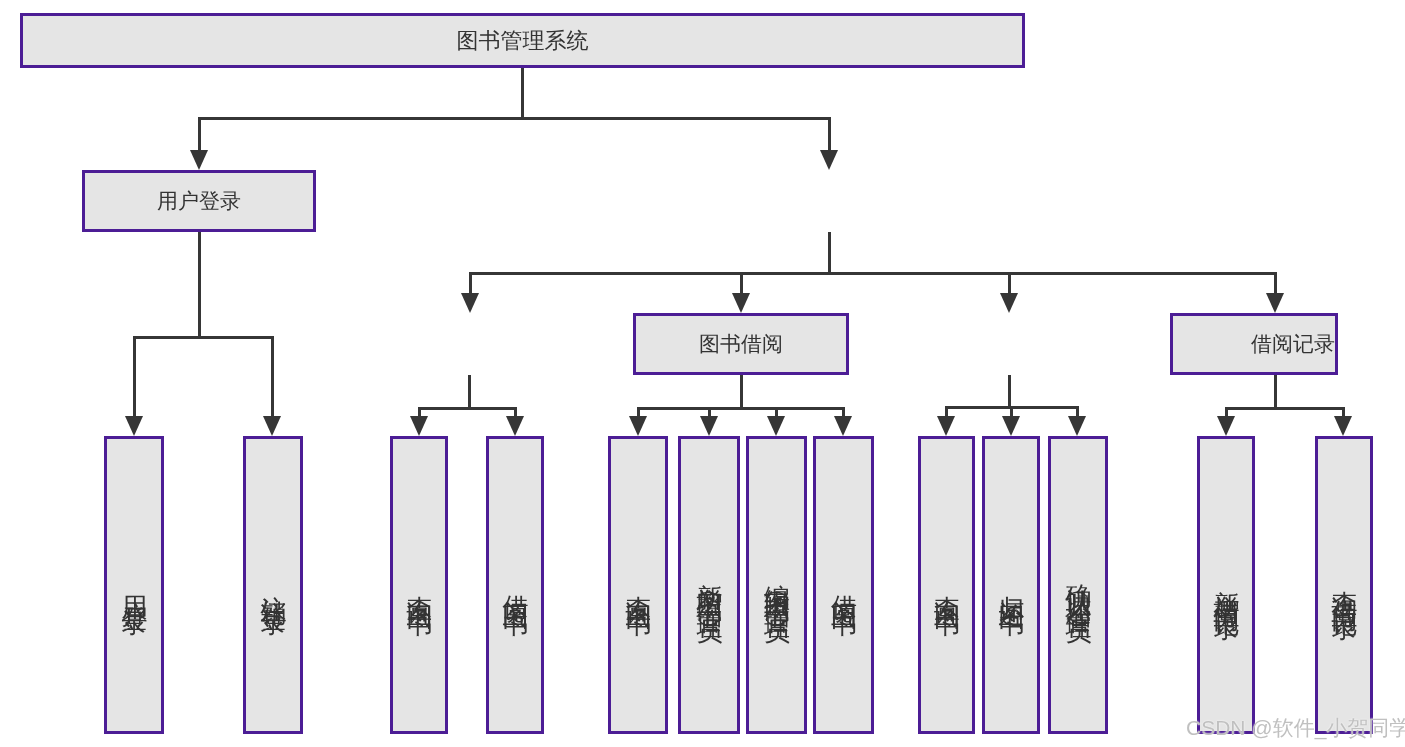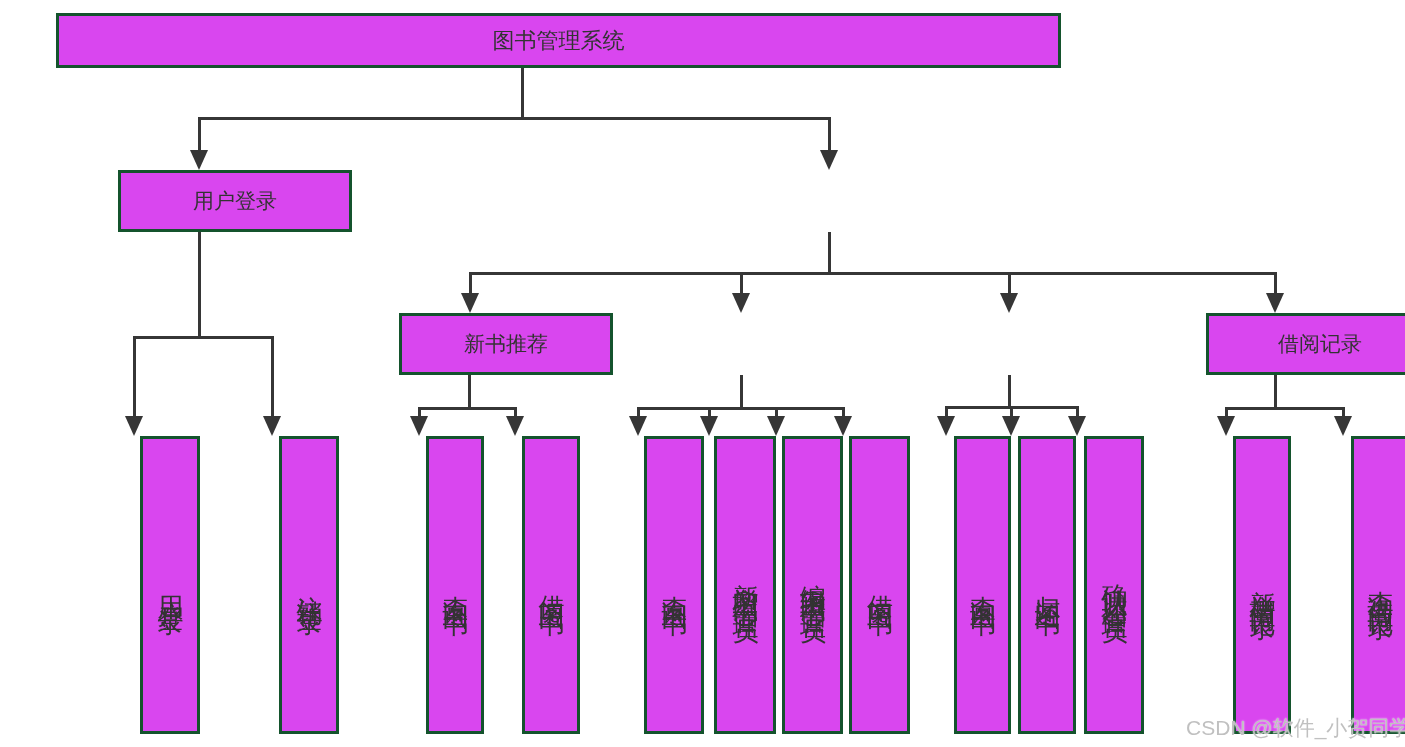--- a/index.html
+++ b/index.html
@@ -15,14 +15,13 @@
   .node {
     position: absolute;
     box-sizing: border-box;
-    border: 3px solid #14532d;
-    background: #d946ef;
+    border: 3px solid #4c1d95;
+    background: #e5e5e5;
     display: flex;
     align-items: center;
     justify-content: center;
     text-align: center;
     z-index: 2;
-    margin-left: 36px;
   }
   .node.title { font-size: 22px; }
   .node.lvl { font-size: 21px; }

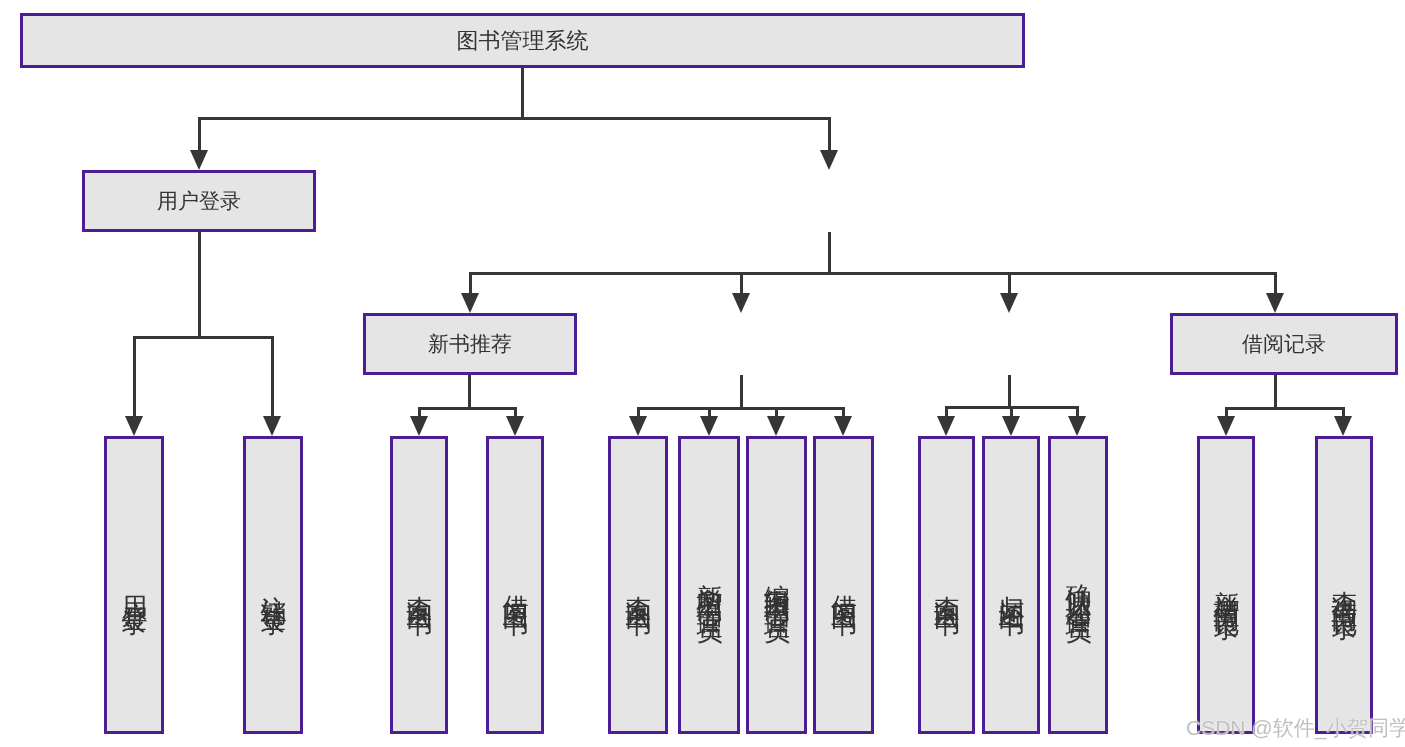--- a/index.html
+++ b/index.html
@@ -98,9 +98,6 @@
   <div class="vline" style="left:1274px; top:272px; height:24px;"></div>
   <div class="arrow" style="left:1266px; top:293px;"></div>
 
-  <div class="node lvl" style="left:363px; top:313px; width:214px; height:62px;">
-    <span>新书推荐</span>
-  </div>
   <div class="node lvl" style="left:1170px; top:313px; width:228px; height:62px;">
     <span>借阅记录</span>
   </div>

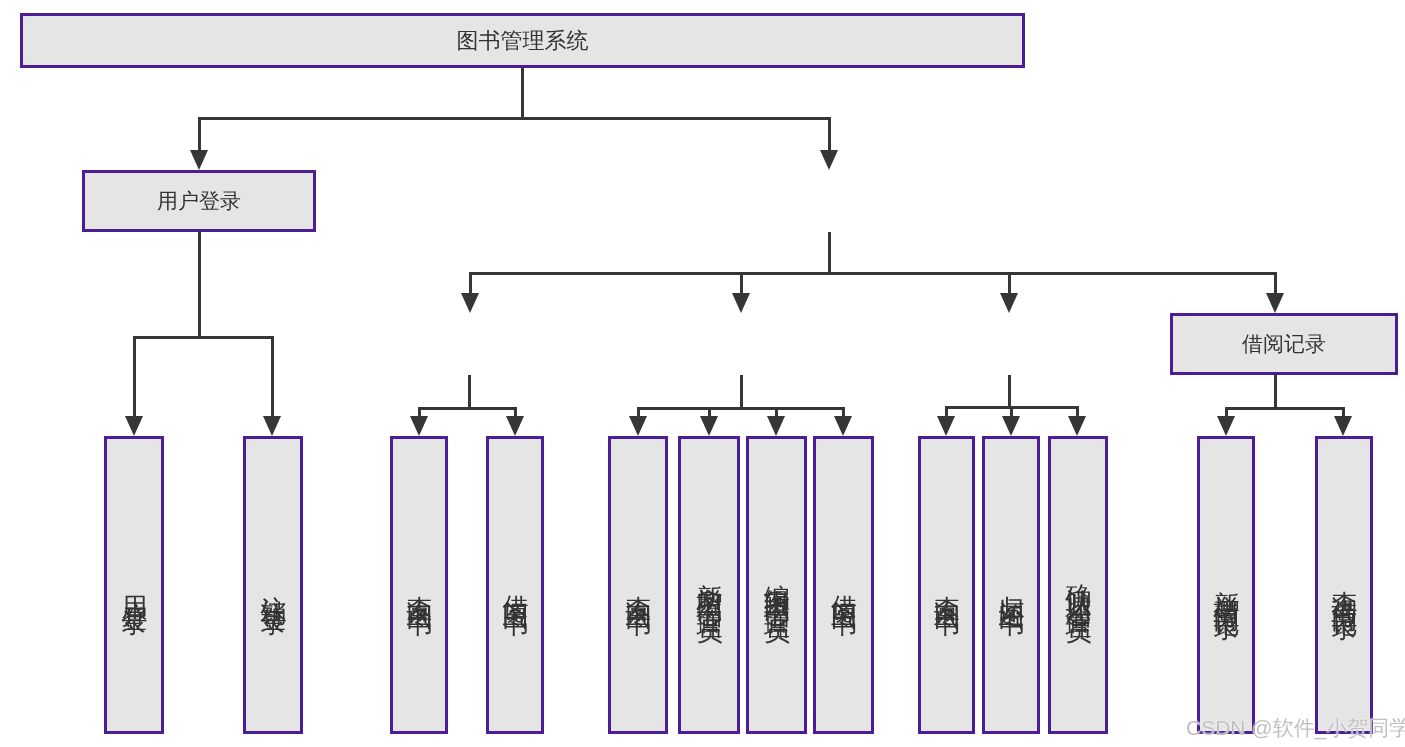--- a/index.html
+++ b/index.html
@@ -98,6 +98,9 @@
   <div class="vline" style="left:1274px; top:272px; height:24px;"></div>
   <div class="arrow" style="left:1266px; top:293px;"></div>
 
+  <div class="node lvl" style="left:633px; top:313px; width:216px; height:62px;">
+    <span>图书借阅</span>
+  </div>
   <div class="node lvl" style="left:1170px; top:313px; width:228px; height:62px;">
     <span>借阅记录</span>
   </div>

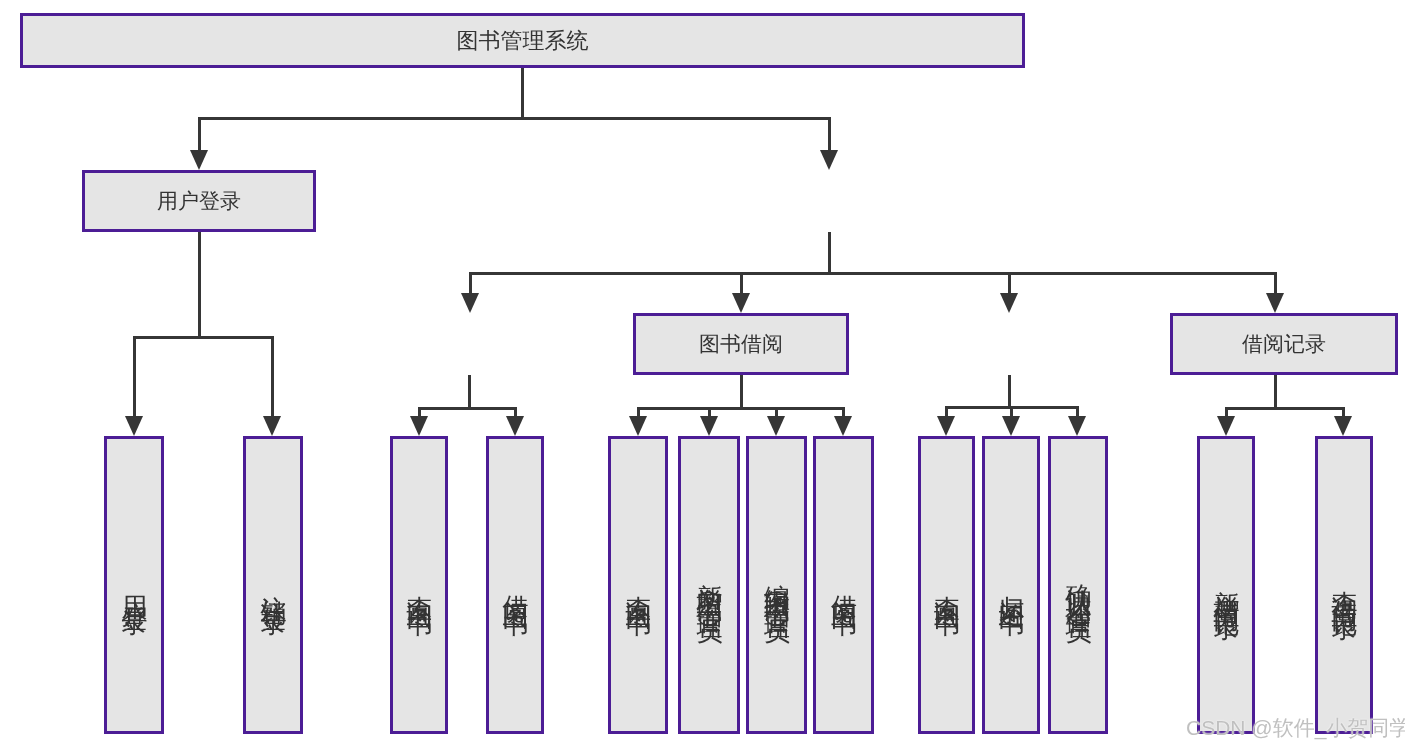--- a/index.html
+++ b/index.html
@@ -101,7 +101,7 @@
   <div class="node lvl" style="left:633px; top:313px; width:216px; height:62px;">
     <span>图书借阅</span>
   </div>
-  <div class="node lvl" style="left:1170px; top:313px; width:228px; height:62px;">
+  <div class="node lvl" style="left:1170px; top:313px; width:168px; height:62px;justify-content:flex-end;">
     <span>借阅记录</span>
   </div>
 

